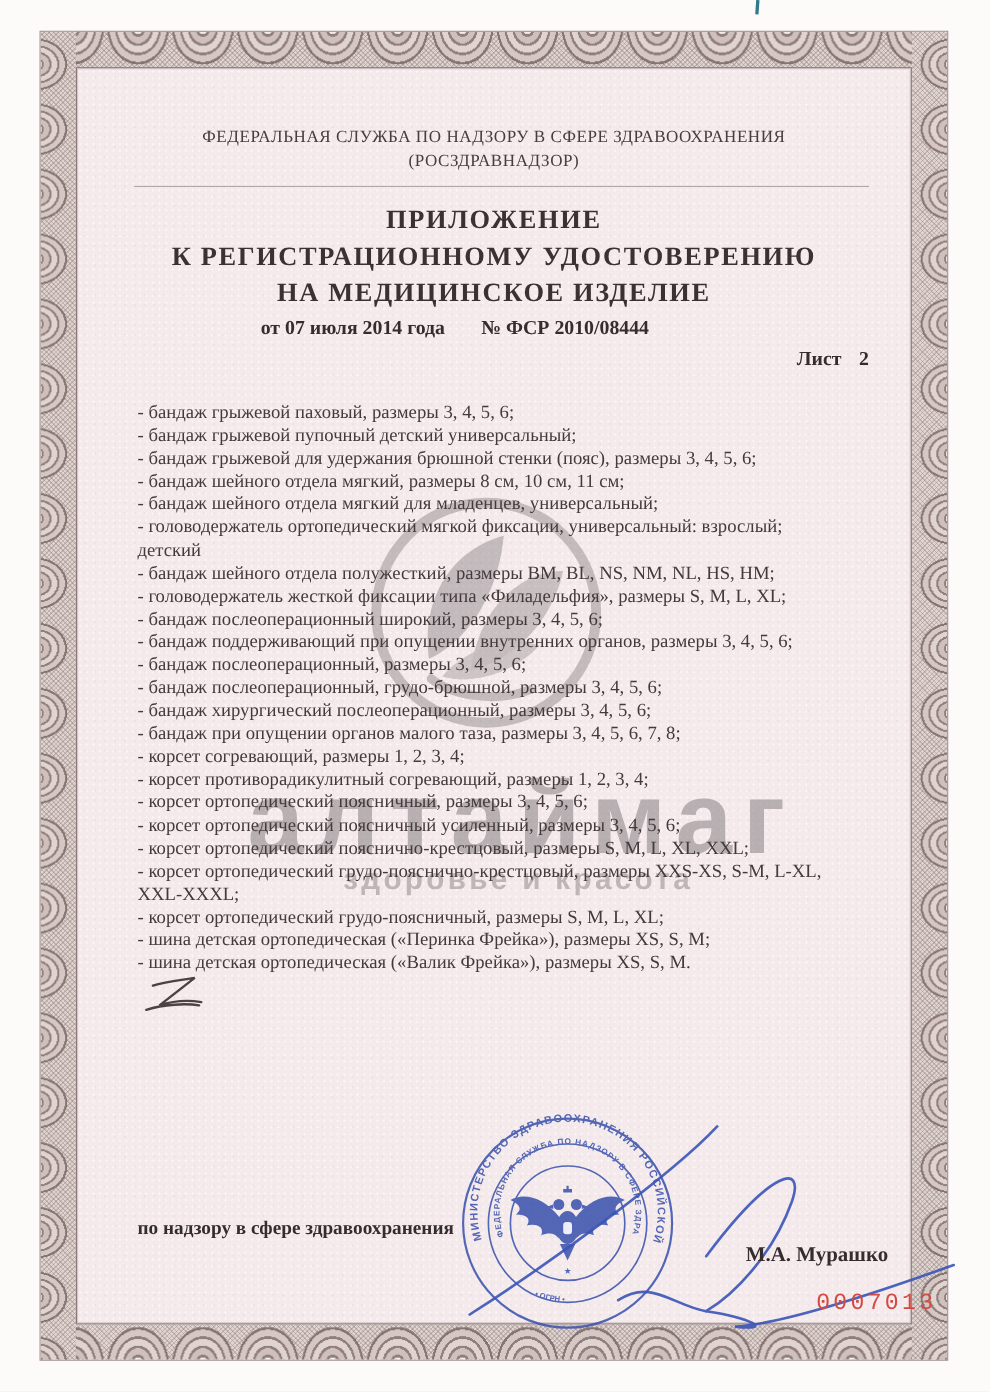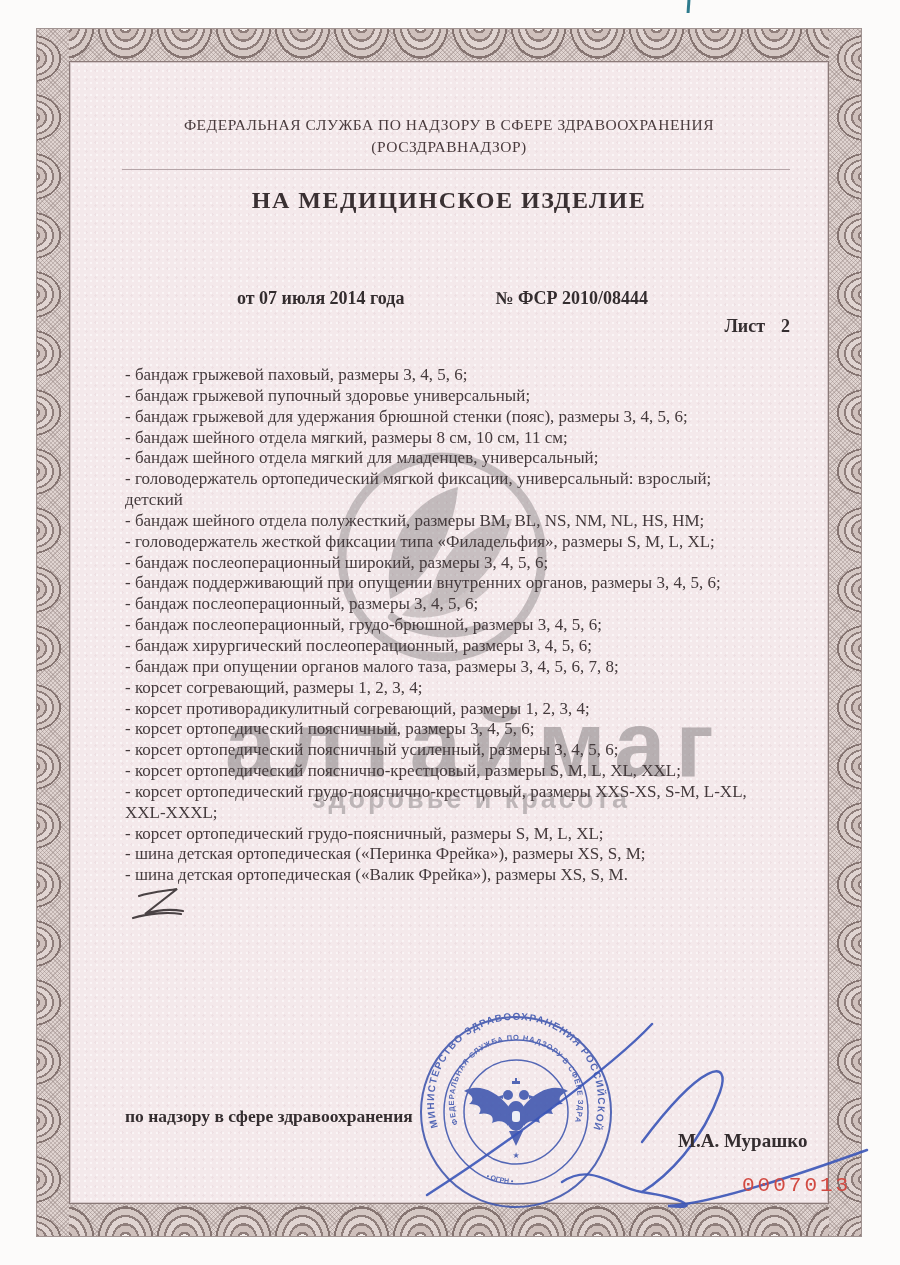--- a/index.html
+++ b/index.html
@@ -120,6 +120,7 @@
     <div class="divider"></div>
 
     <div class="doc-title">
+      <div>ПРИЛОЖЕНИЕ</div>
       <div>НА МЕДИЦИНСКОЕ ИЗДЕЛИЕ</div>
     </div>
 

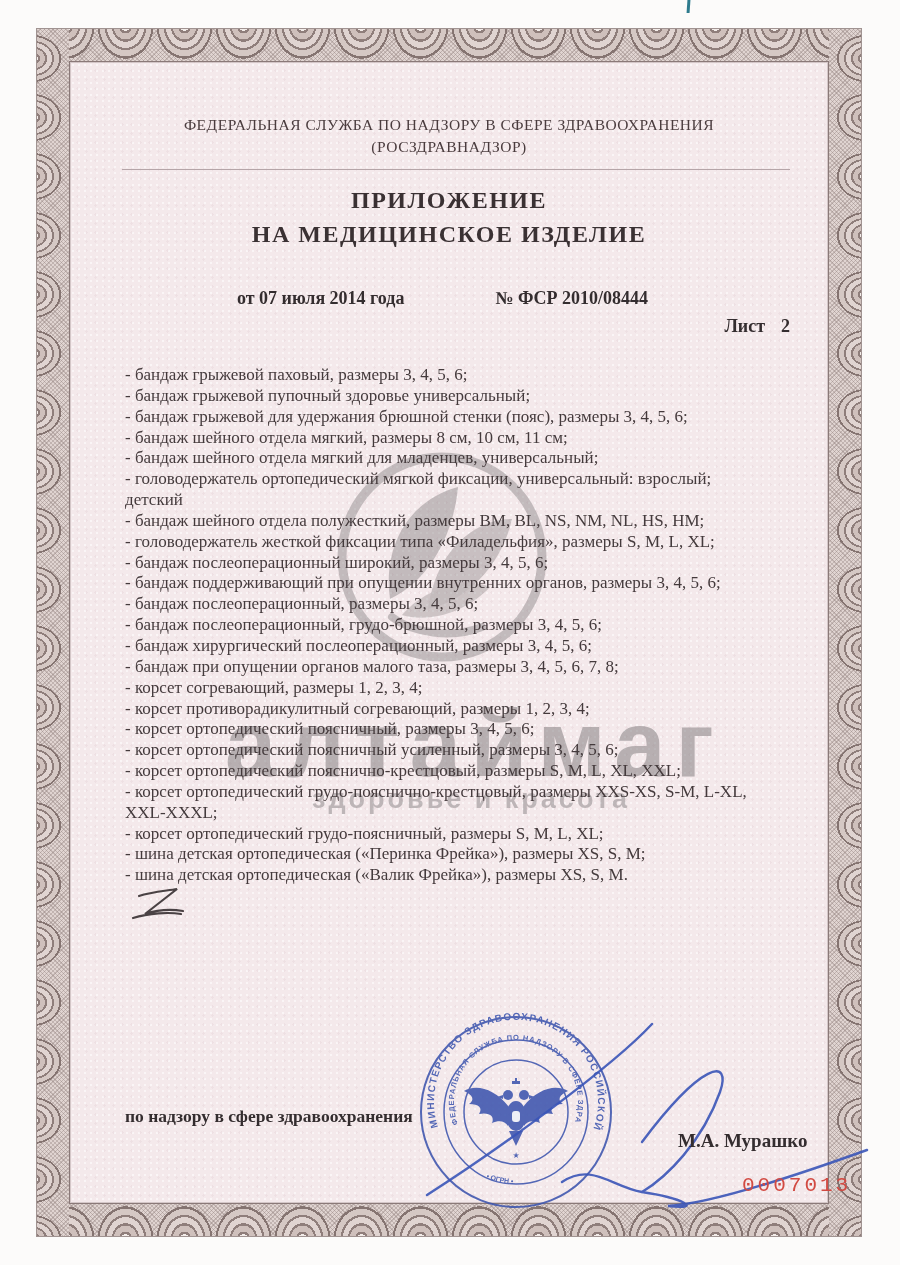--- a/index.html
+++ b/index.html
@@ -121,6 +121,7 @@
 
     <div class="doc-title">
       <div>ПРИЛОЖЕНИЕ</div>
+      <div>К РЕГИСТРАЦИОННОМУ УДОСТОВЕРЕНИЮ</div>
       <div>НА МЕДИЦИНСКОЕ ИЗДЕЛИЕ</div>
     </div>
 

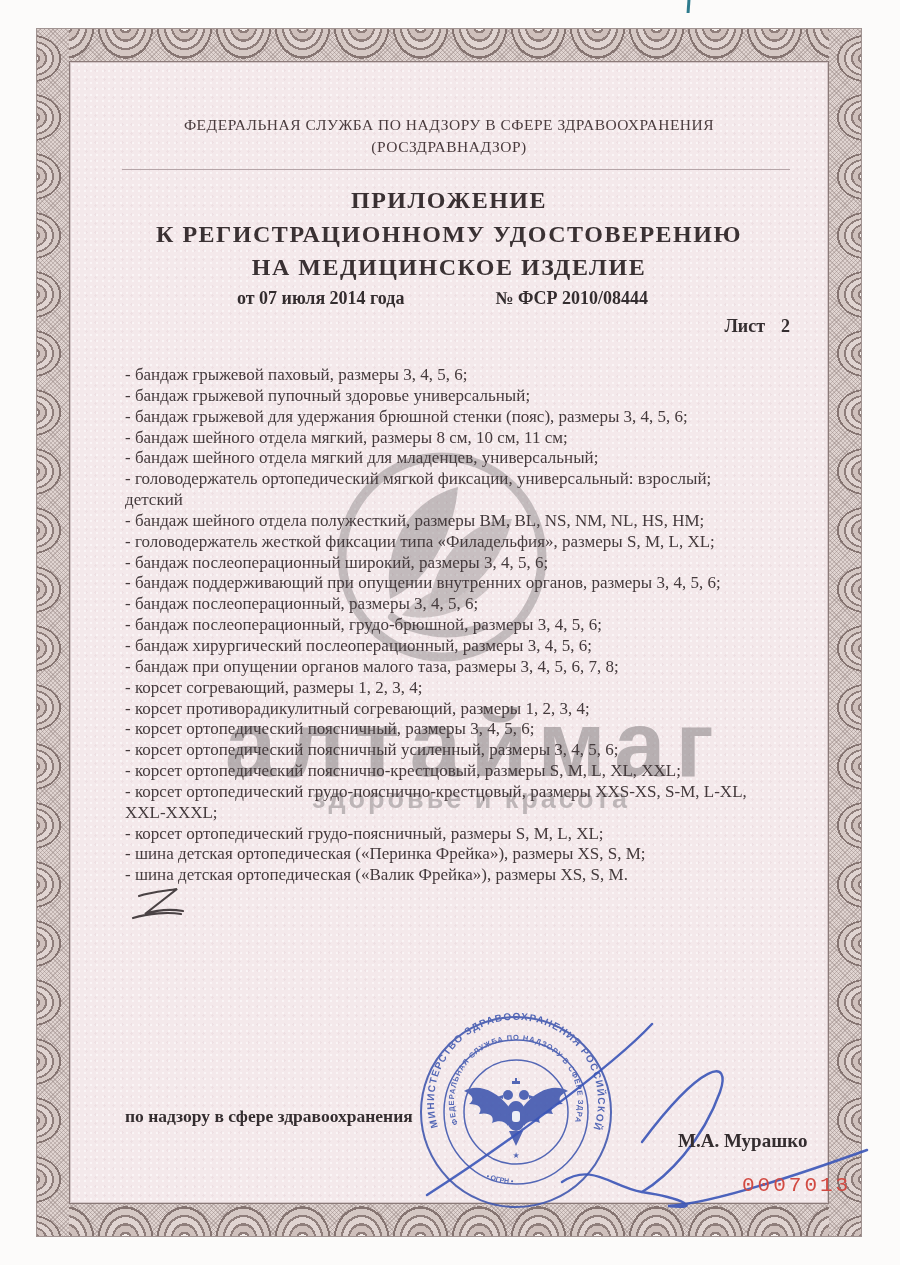--- a/index.html
+++ b/index.html
@@ -62,7 +62,7 @@
   .divider{top:107px;left:52px;right:38px;border-top:1px solid #b5a5a8;height:0;}
   .doc-title{top:122px;left:0;right:0;text-align:center;color:#3a3133;
     font-size:24px;font-weight:bold;letter-spacing:1.5px;line-height:33.5px;}
-  .date-row{top:226px;left:167px;display:flex;gap:91px;color:#342d2f;
+  .date-row{top:226px;left:167px;display:flex;gap:33px;color:#342d2f;
     font-size:18px;font-weight:bold;}
   .sheet-row{top:254px;right:38px;color:#342d2f;font-size:18px;font-weight:bold;}
   .sheet-row .num{margin-left:16px;}

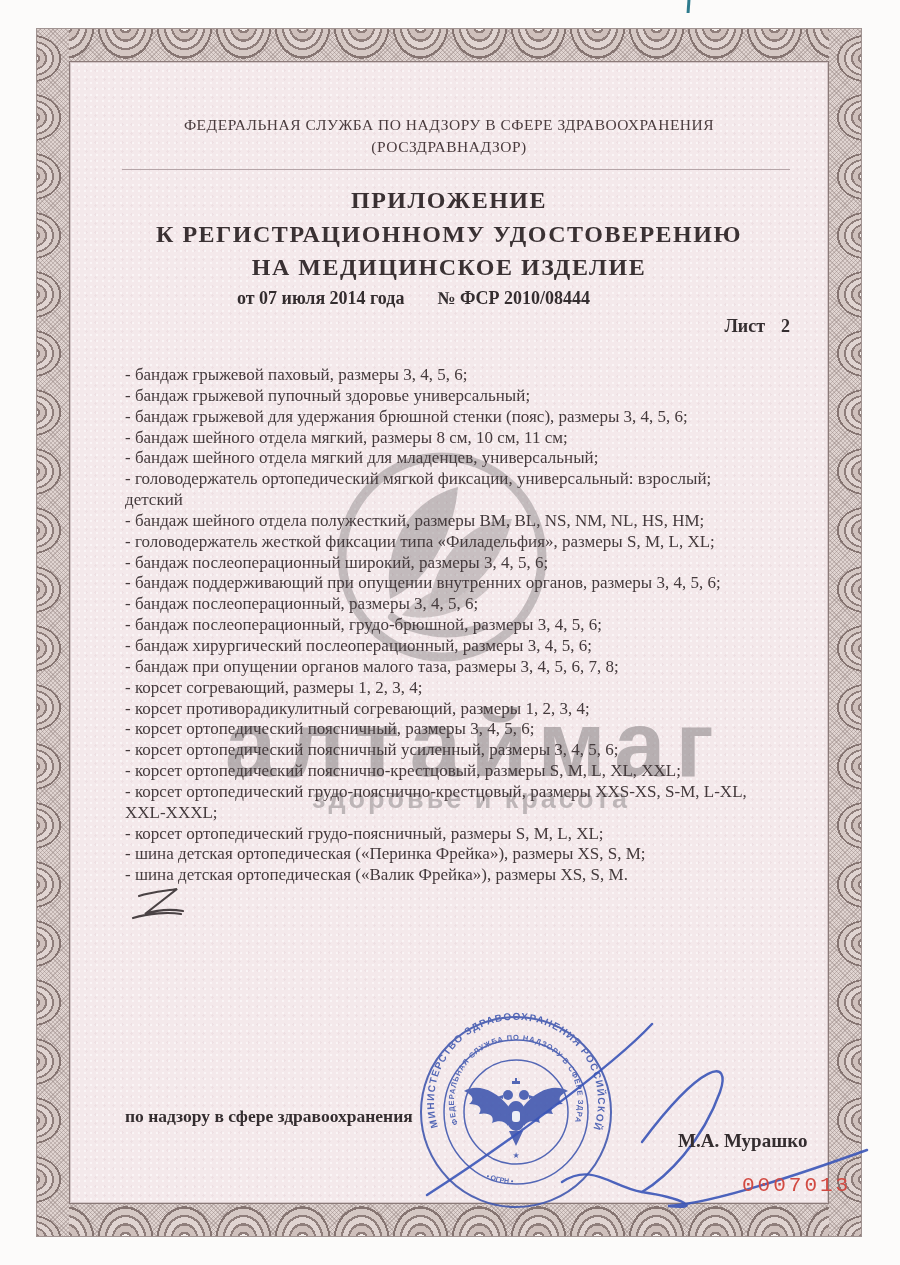--- a/index.html
+++ b/index.html
@@ -136,7 +136,7 @@
 
     <div class="product-list">
         <div class="list-item">- бандаж грыжевой паховый, размеры 3, 4, 5, 6;</div>
-        <div class="list-item">- бандаж грыжевой пупочный здоровье универсальный;</div>
+        <div class="list-item">- бандаж грыжевой пупочный детский универсальный;</div>
         <div class="list-item">- бандаж грыжевой для удержания брюшной стенки (пояс), размеры 3, 4, 5, 6;</div>
         <div class="list-item">- бандаж шейного отдела мягкий, размеры 8 см, 10 см, 11 см;</div>
         <div class="list-item">- бандаж шейного отдела мягкий для младенцев, универсальный;</div>

